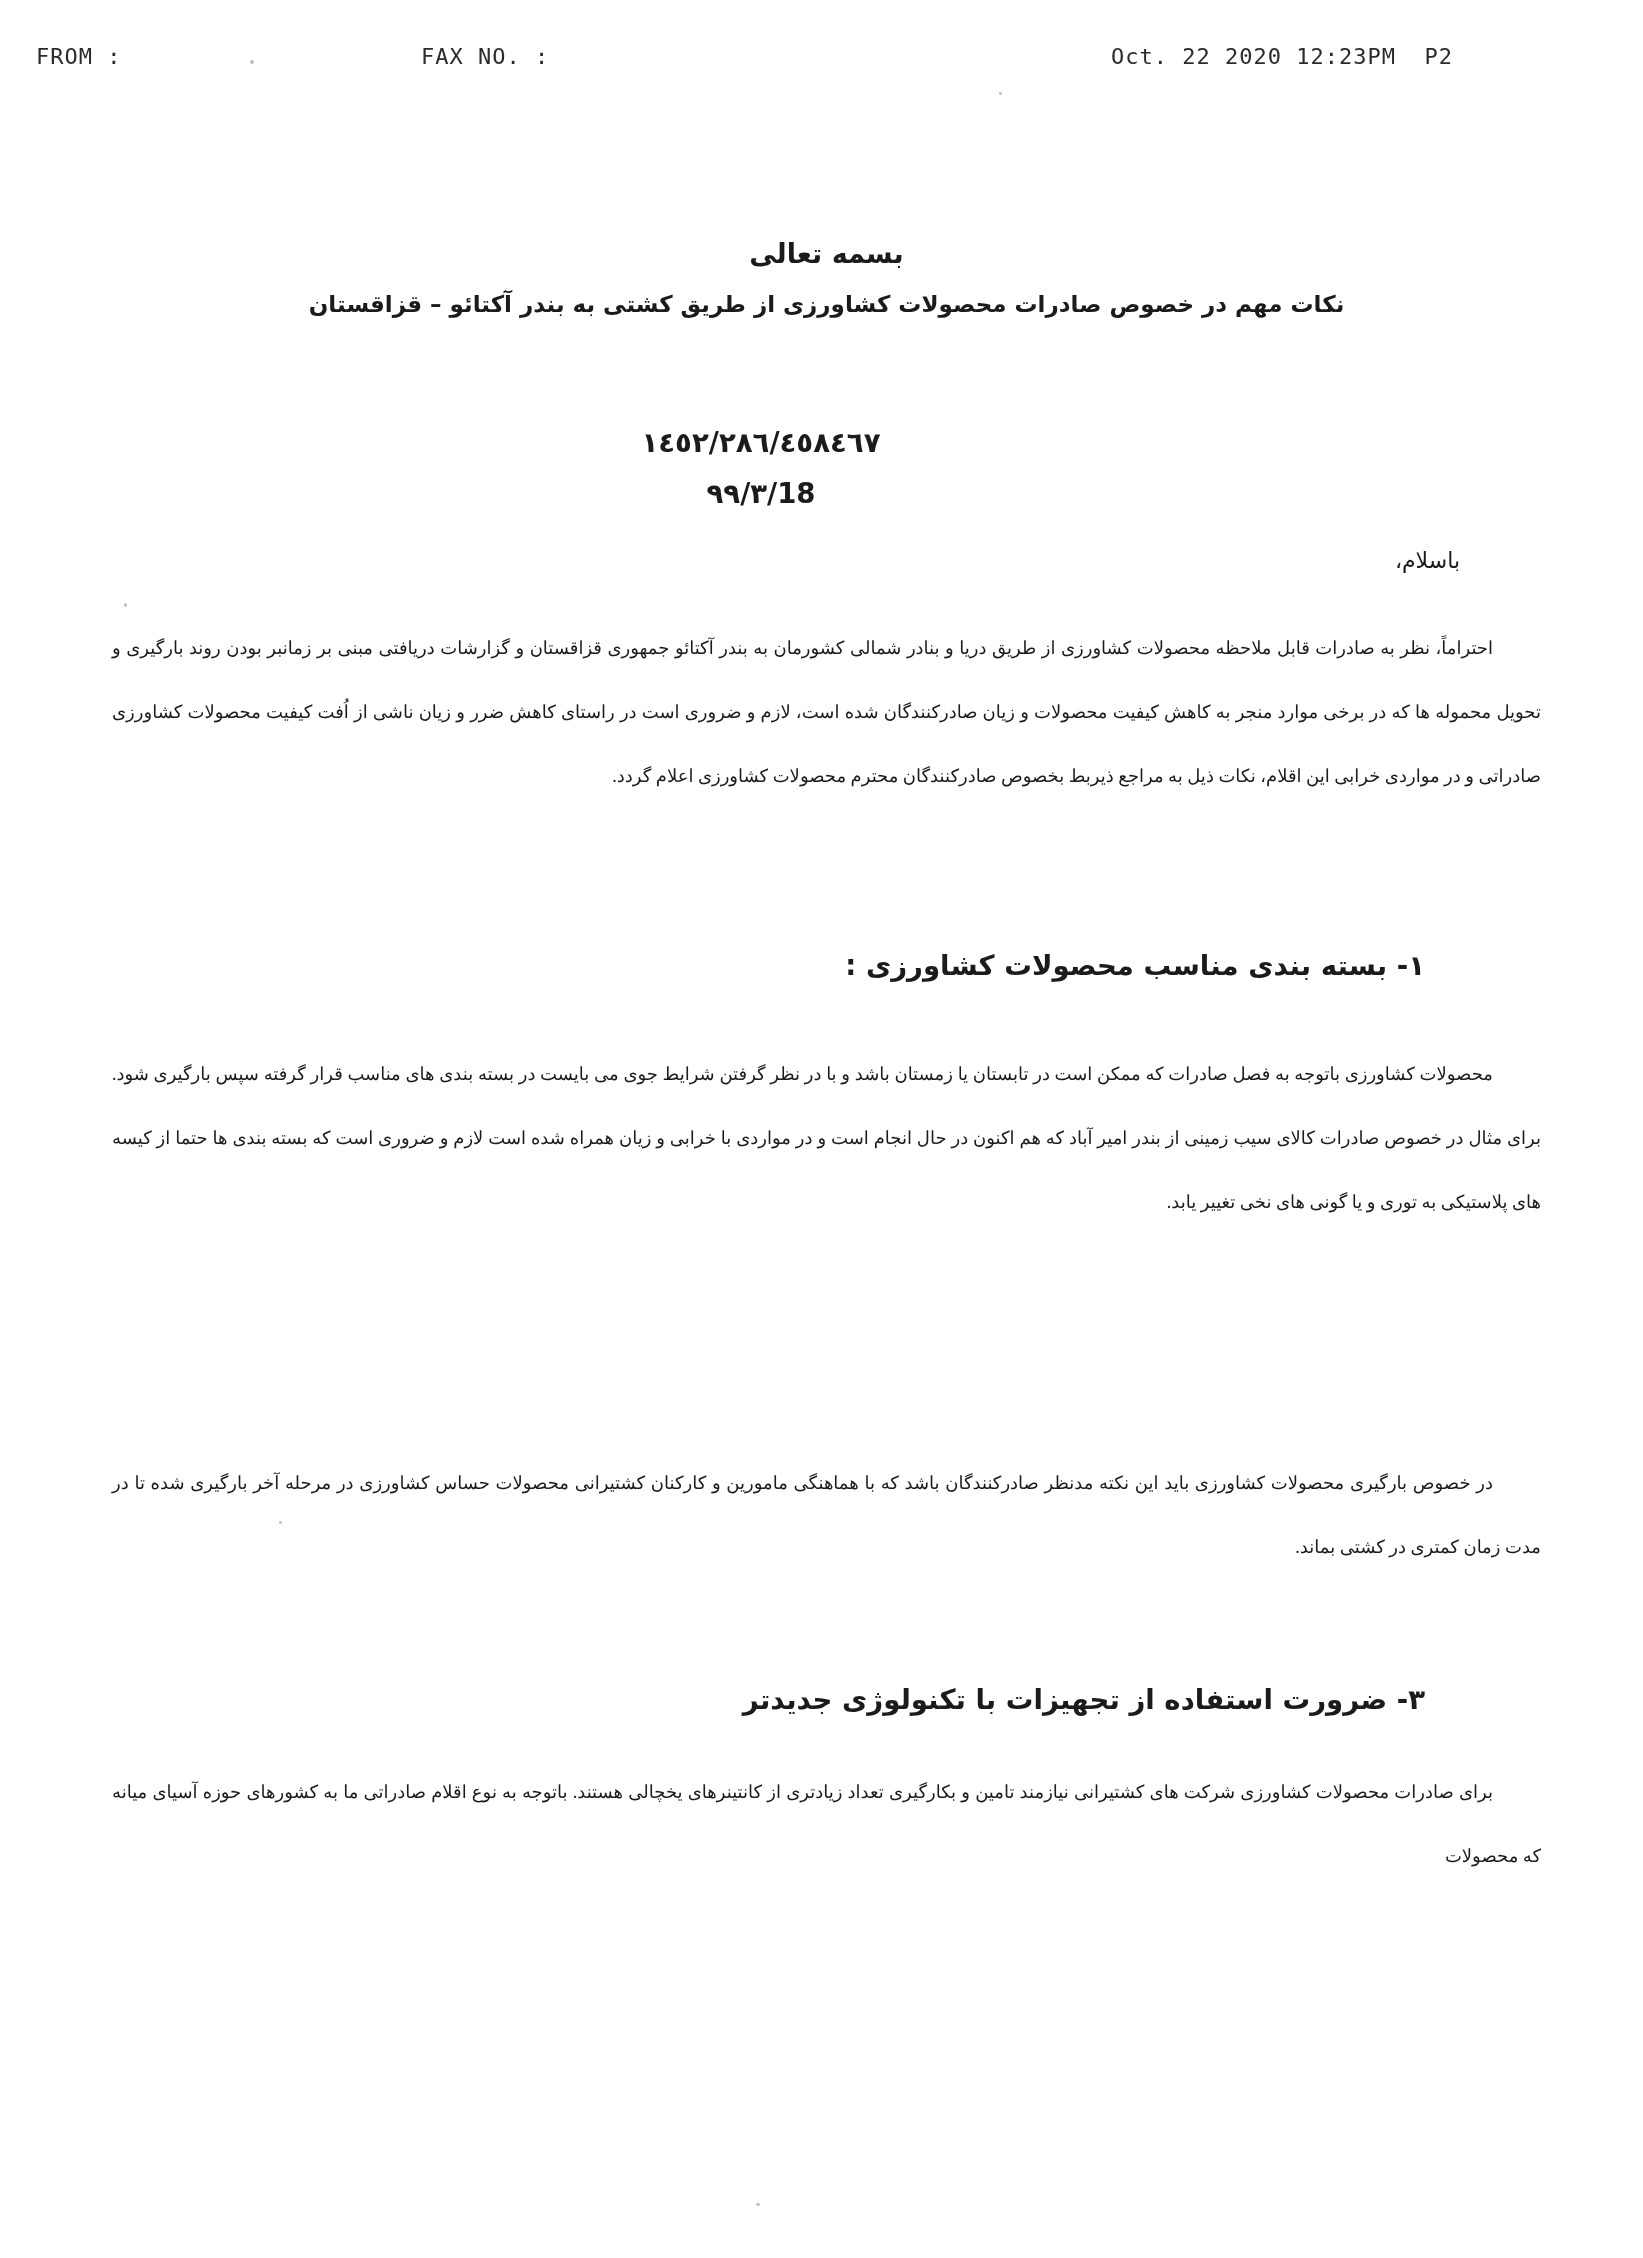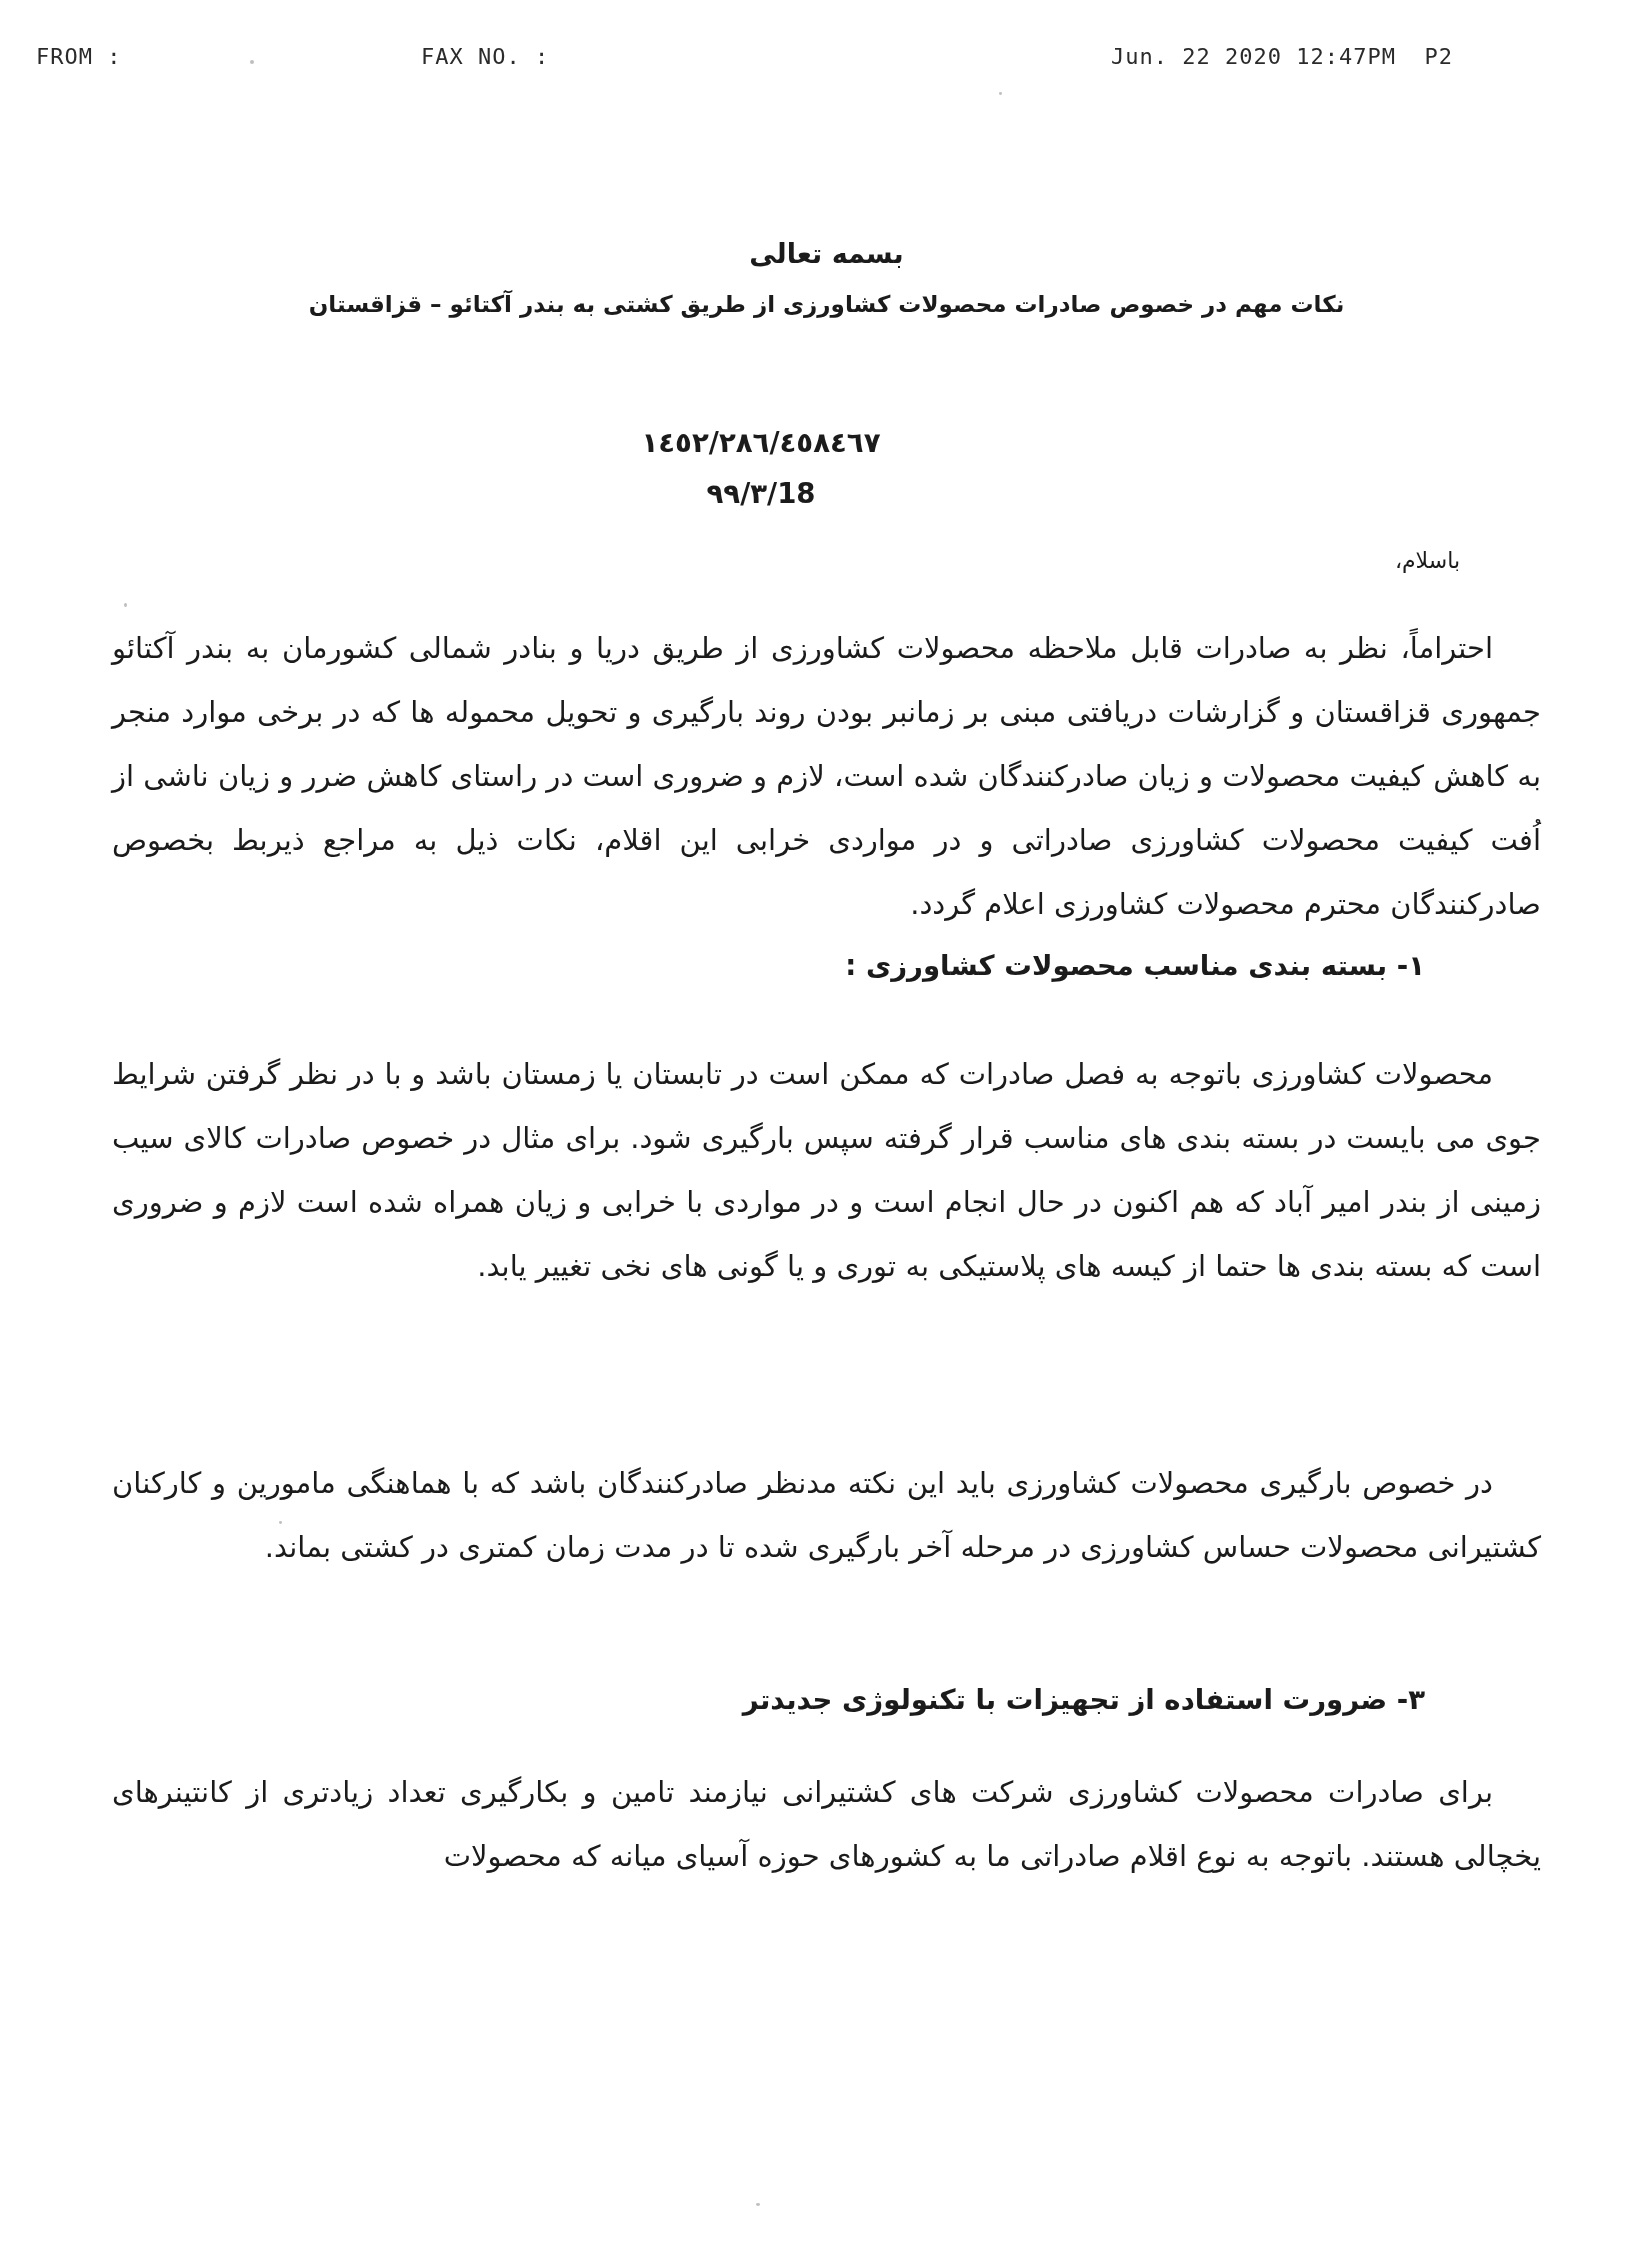--- a/index.html
+++ b/index.html
@@ -111,7 +111,7 @@
   <div class="fax-header">
     <span class="fax-from">FROM :</span>
     <span class="fax-no">FAX NO. :</span>
-    <span class="fax-stamp">Jun. 22 2020 12:47PM  P2</span>
+    <span class="fax-stamp">Oct. 22 2020 12:23PM  P2</span>
   </div>
 
   <div class="content">

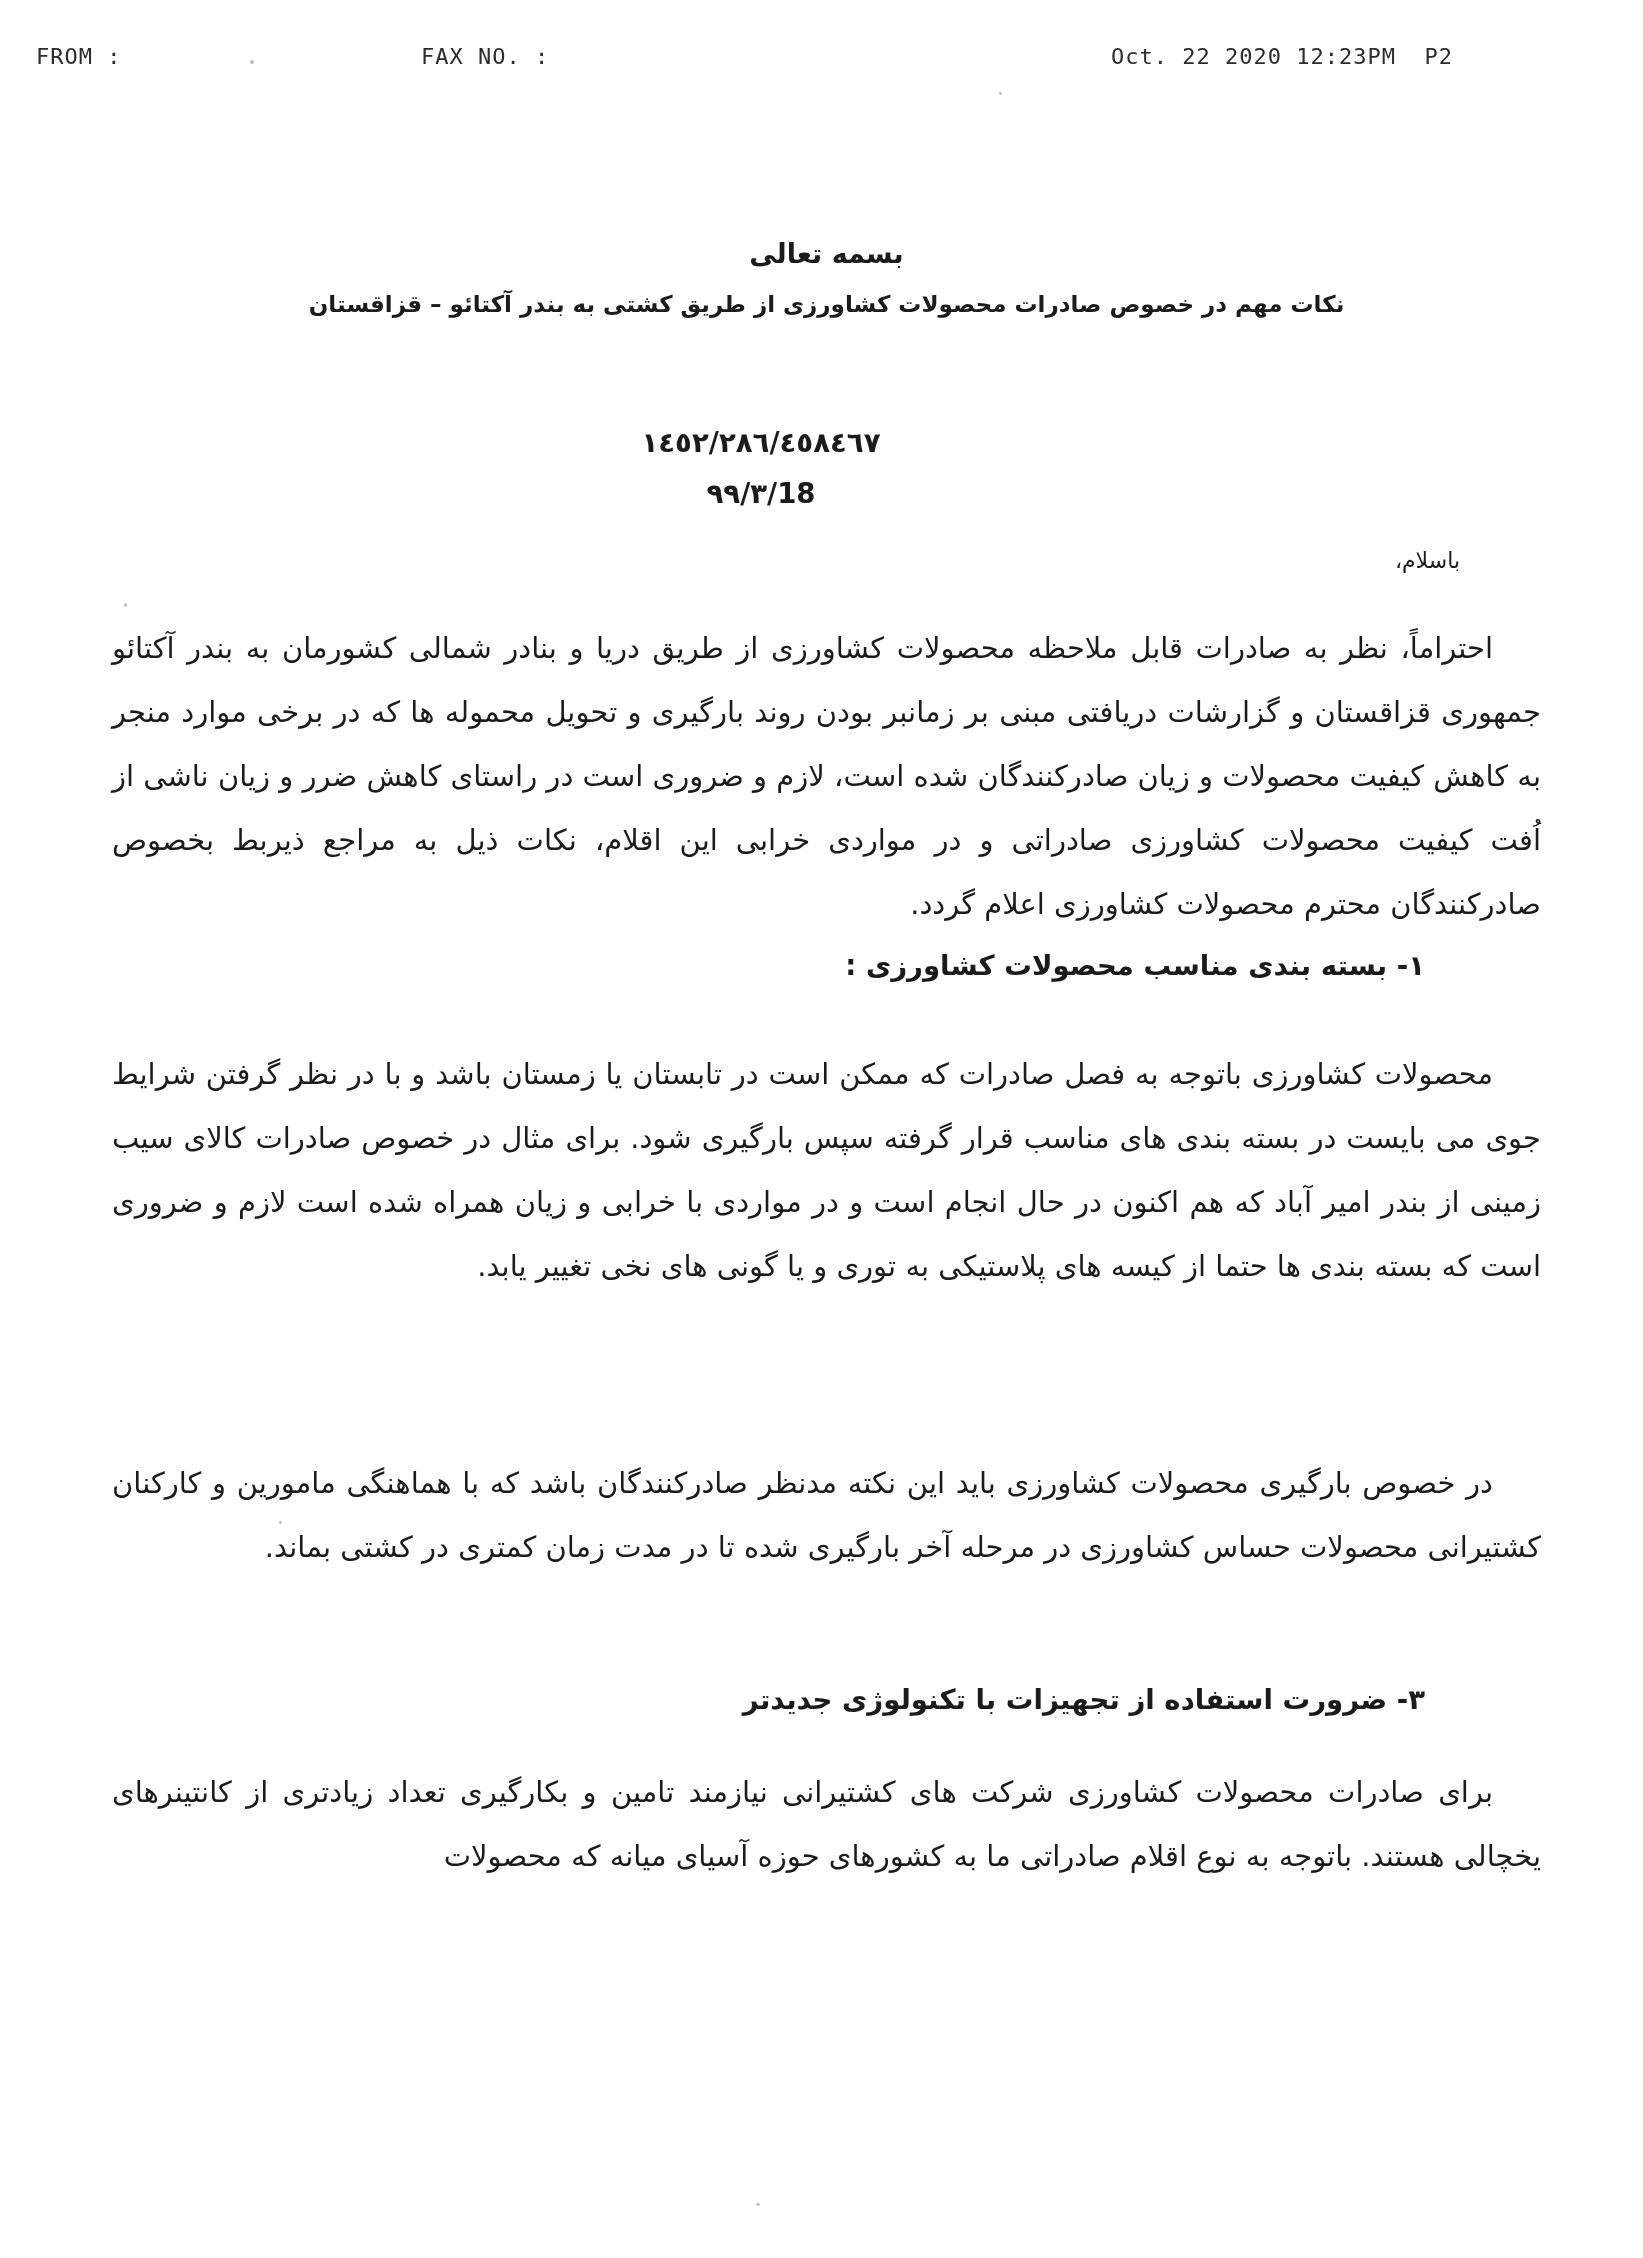--- a/index.html
+++ b/index.html
@@ -72,10 +72,11 @@
     font-size: 22px;
   }
   .para {
-    font-size: 29px;
+    font-size: 18px;
     line-height: 64px;
     text-align: justify;
     text-indent: 48px;
+    font-family: Liberation Serif, serif;
   }
   .para-intro { top: 616px; }
   .sec-heading {

